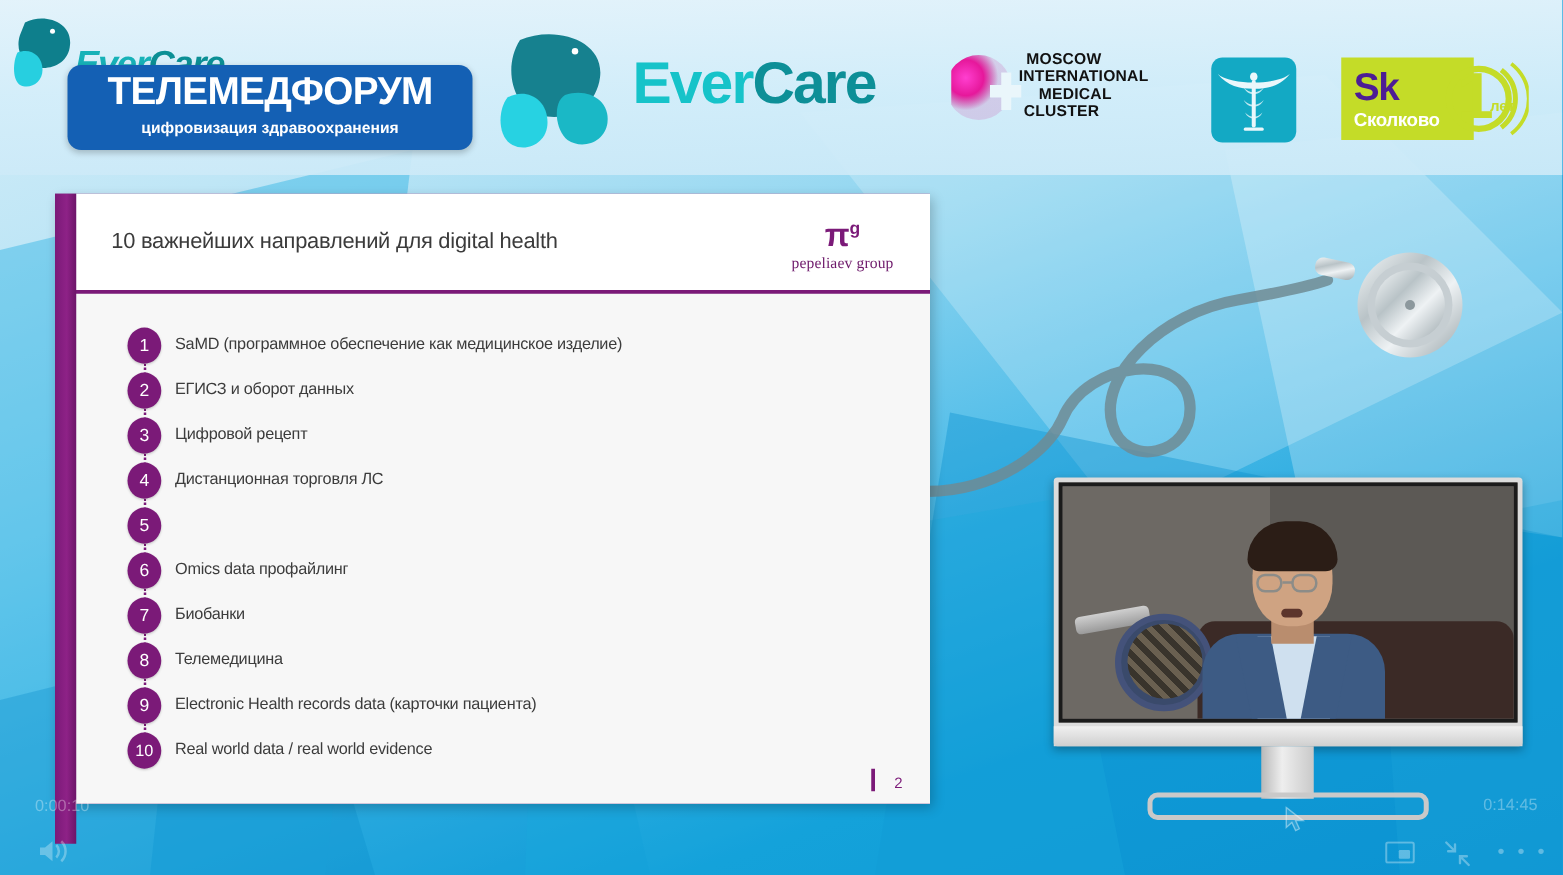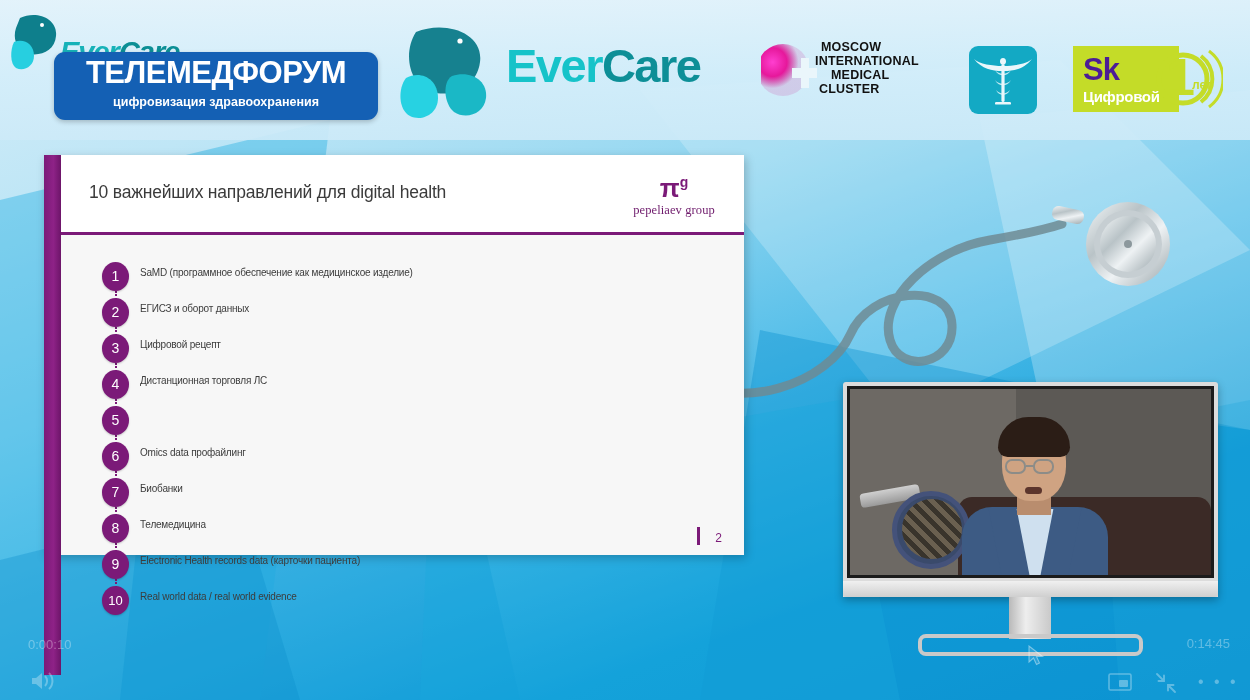--- a/index.html
+++ b/index.html
@@ -356,7 +356,7 @@
       <path d="M136 5 a35 35 0 0 1 0 56" fill="none" stroke="#c4dc28" stroke-width="3"></path>
     </svg>
     <div class="sk-sk">Sk</div>
-    <div class="sk-word">Цифровой</div>
+    <div class="sk-word">Сколково</div>
     <div class="sk-one">1</div>
     <div class="sk-let">лет</div>
   </div>

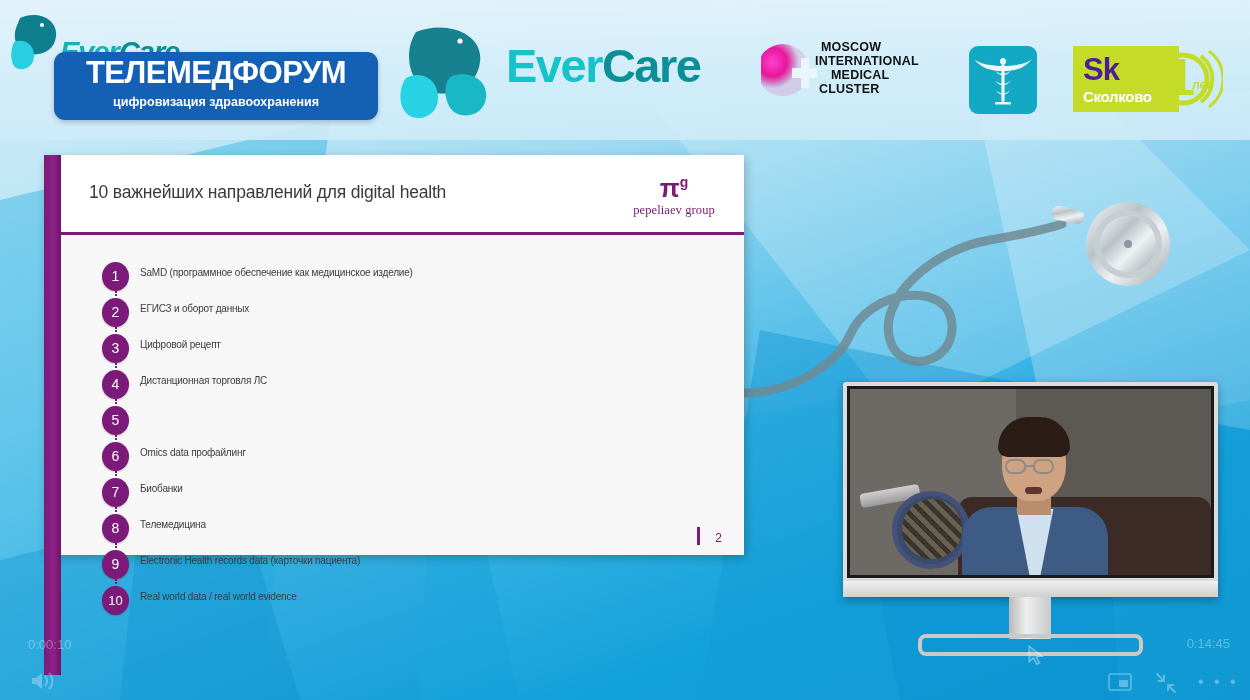--- a/index.html
+++ b/index.html
@@ -101,7 +101,7 @@
 
   
   #slide {
-    position:absolute; left:44px; top:155px; width:700px; height:400px;
+    position:absolute; left:44px; top:155px; width:700px; height:488px;
     background:#701a75;
     box-shadow:2px 3px 9px rgba(0,0,0,.22);
   }

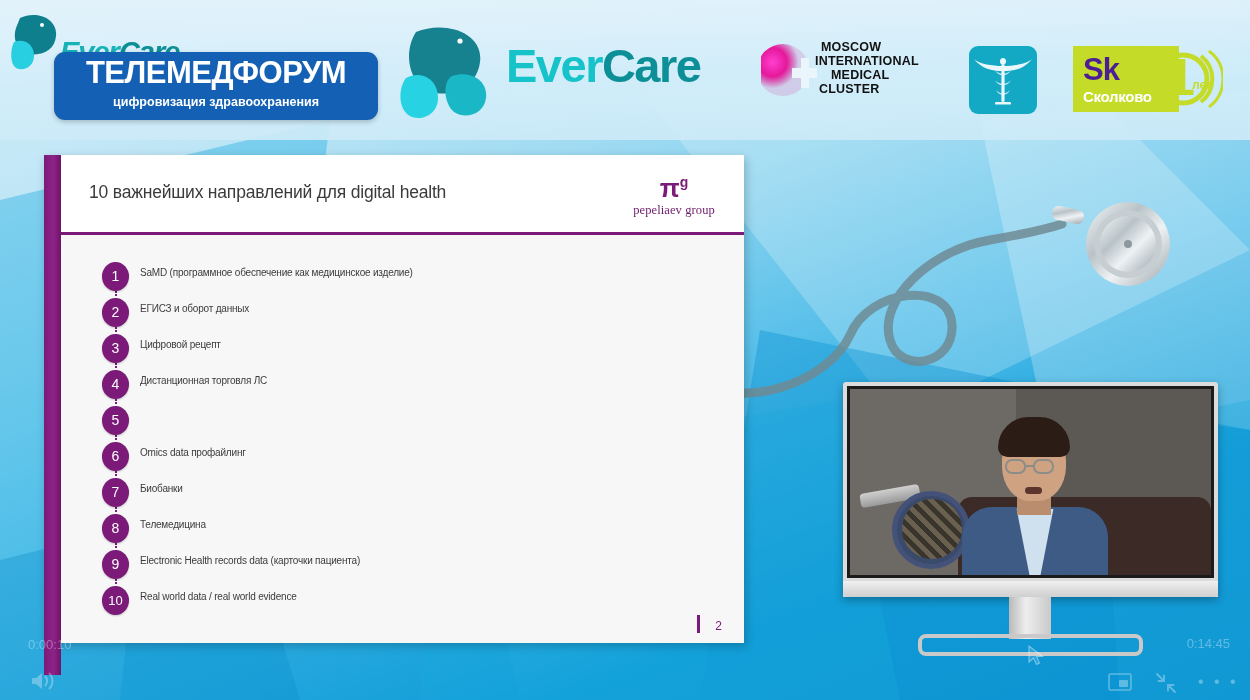--- a/index.html
+++ b/index.html
@@ -151,7 +151,7 @@
   .li-num.wide { font-size:13px; }
   .li-text {
     position:absolute; left:39px; top:6px;
-    font-size:10px; color:#3c3c3c; white-space:nowrap;
+    font-size:13px; color:#3c3c3c; white-space:nowrap;
     letter-spacing:-.2px;
   }
 

